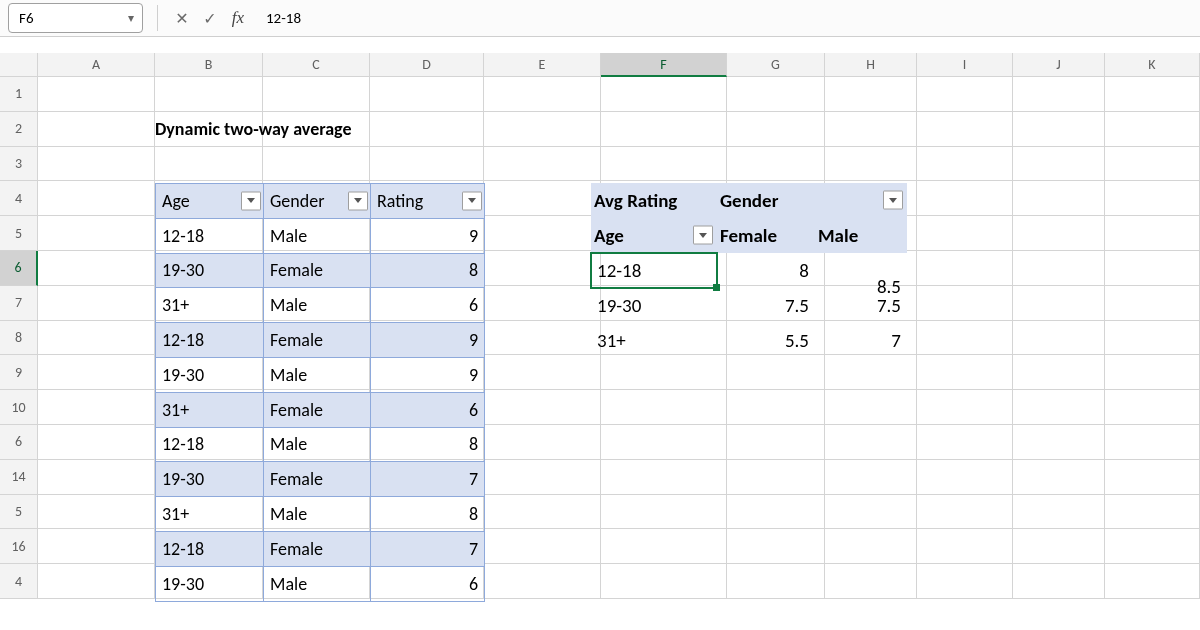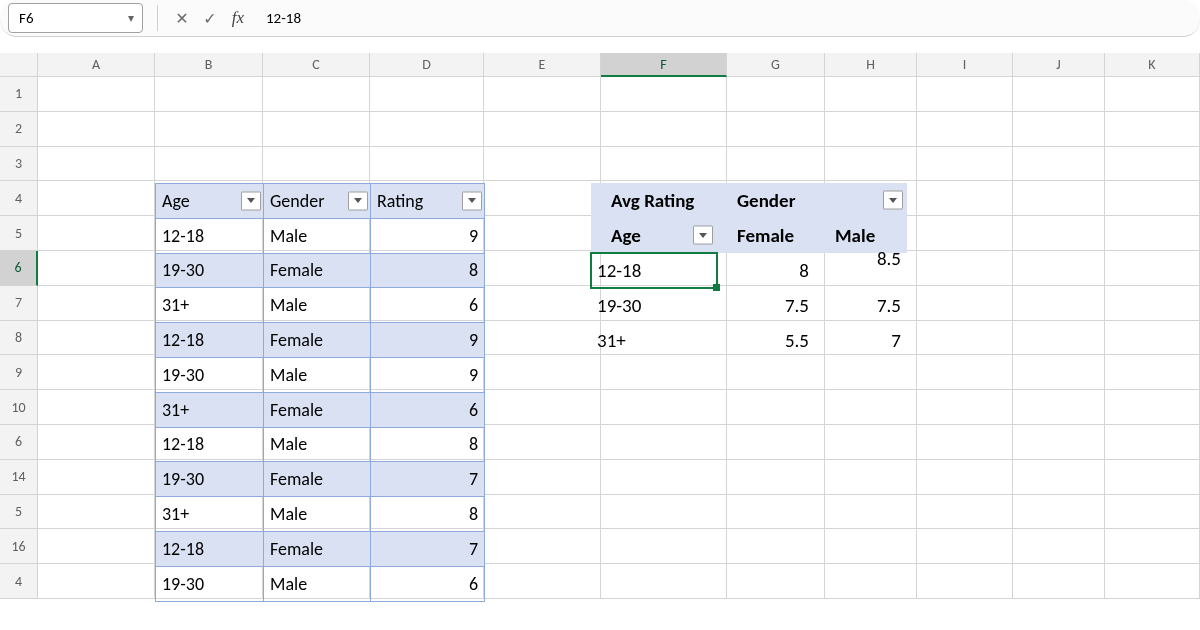--- a/index.html
+++ b/index.html
@@ -16,7 +16,7 @@
   .app{width:1200px;height:630px;position:relative;overflow:hidden;background:#fff;}
 
   
-  .fbar{display:flex;align-items:center;height:36px;background:var(--bar-bg);border-bottom:1px solid #cfcfcf;font-size:15px;border-radius:17px;}
+  .fbar{display:flex;align-items:center;height:36px;background:var(--bar-bg);border-bottom:1px solid #cfcfcf;font-size:15px;}
   .name-box{width:135px;height:30px;margin-left:8px;border:1px solid #a0a0a0;border-radius:4px;background:#fff;display:flex;align-items:center;justify-content:space-between;padding:0 8px 0 10px;box-sizing:border-box;}
   .name-box .chev{font-size:12px;color:#666;}
   .sep{width:1px;height:26px;background:#cfcfcf;margin:0 10px 0 14px;}

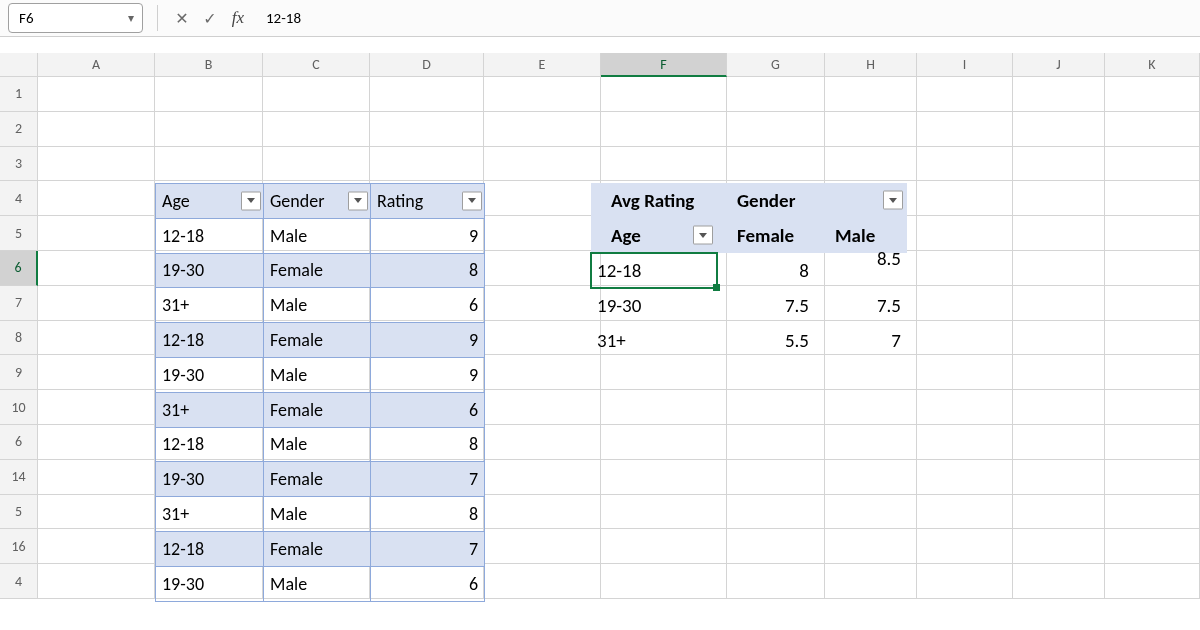--- a/index.html
+++ b/index.html
@@ -123,6 +123,7 @@
         </div>
       <div class="cells" id="cells">
 
+        <div class="overlay title" id="title" style="left: 117px; top: 41px;">Dynamic two-way average</div>
 
         <table class="dtbl" id="dtbl" style="left: 117px; top: 106px;">
             <tbody>

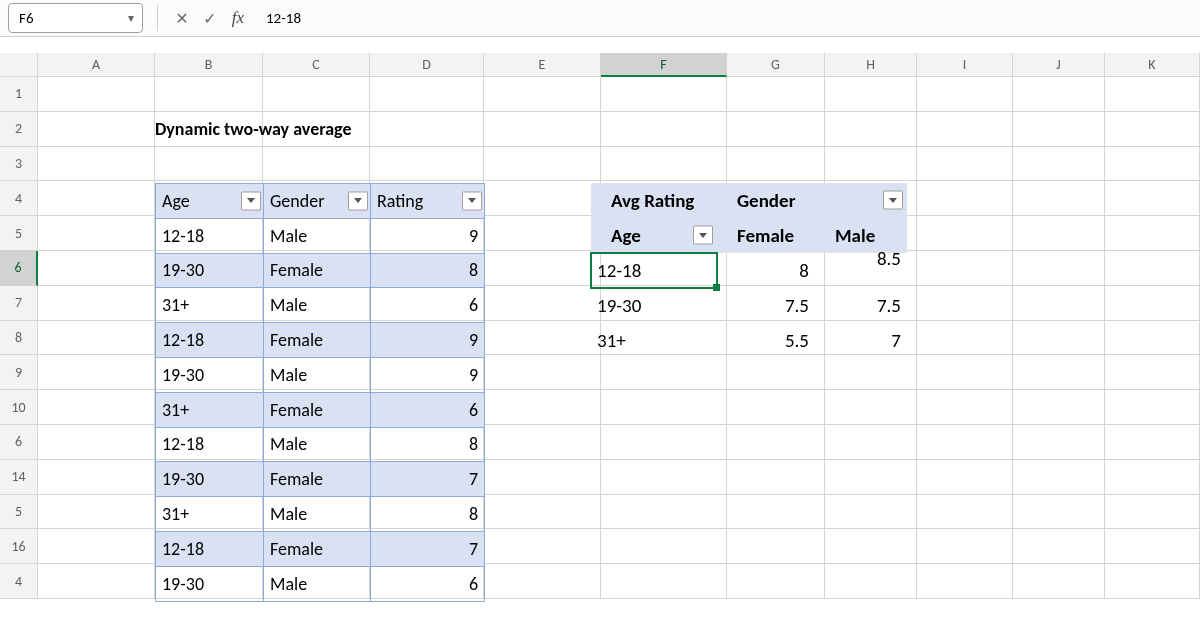--- a/index.html
+++ b/index.html
@@ -53,7 +53,7 @@
   .filter svg{width:8px;height:6px;}
 
   
-  .sumhdr{position:absolute;font-size:19px;background:var(--tbl-header);height:34.8px;display:flex;align-items:center;padding-left:20px;box-sizing:border-box;}
+  .sumhdr{position:absolute;font-size:19px;background:var(--tbl-header);height:34.8px;display:flex;align-items:center;padding-left:3px;box-sizing:border-box;}
   .sumhdr.bold{font-weight:700;}
   .sumhdr .filter{right:4px;}
   .sumcell{position:absolute;font-size:19px;height:34.8px;display:flex;align-items:center;padding:0 6px;box-sizing:border-box;}

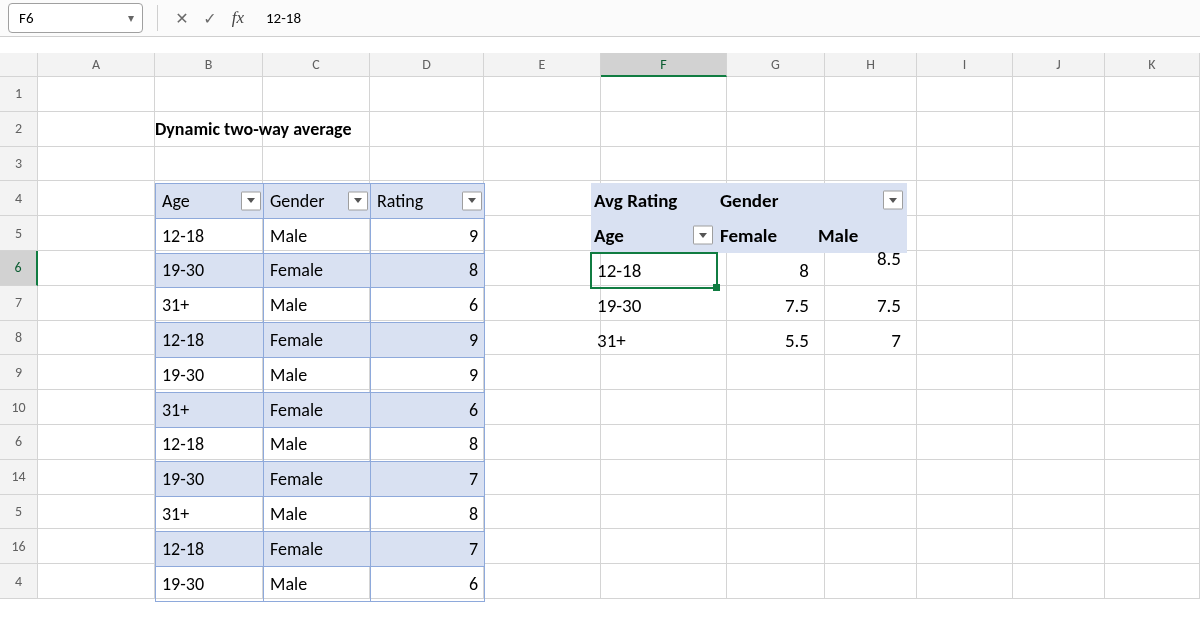--- a/index.html
+++ b/index.html
@@ -218,7 +218,7 @@
             <div class="sumhdr bold" style="left:777px;top:141px;width:92px">Male</div>
             <div class="sumcell" style="left:553px;top:176px;width:126px">12-18</div>
             <div class="sumcell r" style="left:679px;top:176px;width:98px">8</div>
-            <div class="sumcell r" style="left:777px;top:164px;width:92px">8.5</div>
+            <div class="sumcell r" style="left:777px;top:192px;width:92px">8.5</div>
             <div class="sumcell" style="left:553px;top:211px;width:126px">19-30</div>
             <div class="sumcell r" style="left:679px;top:211px;width:98px">7.5</div>
             <div class="sumcell r" style="left:777px;top:211px;width:92px">7.5</div>

